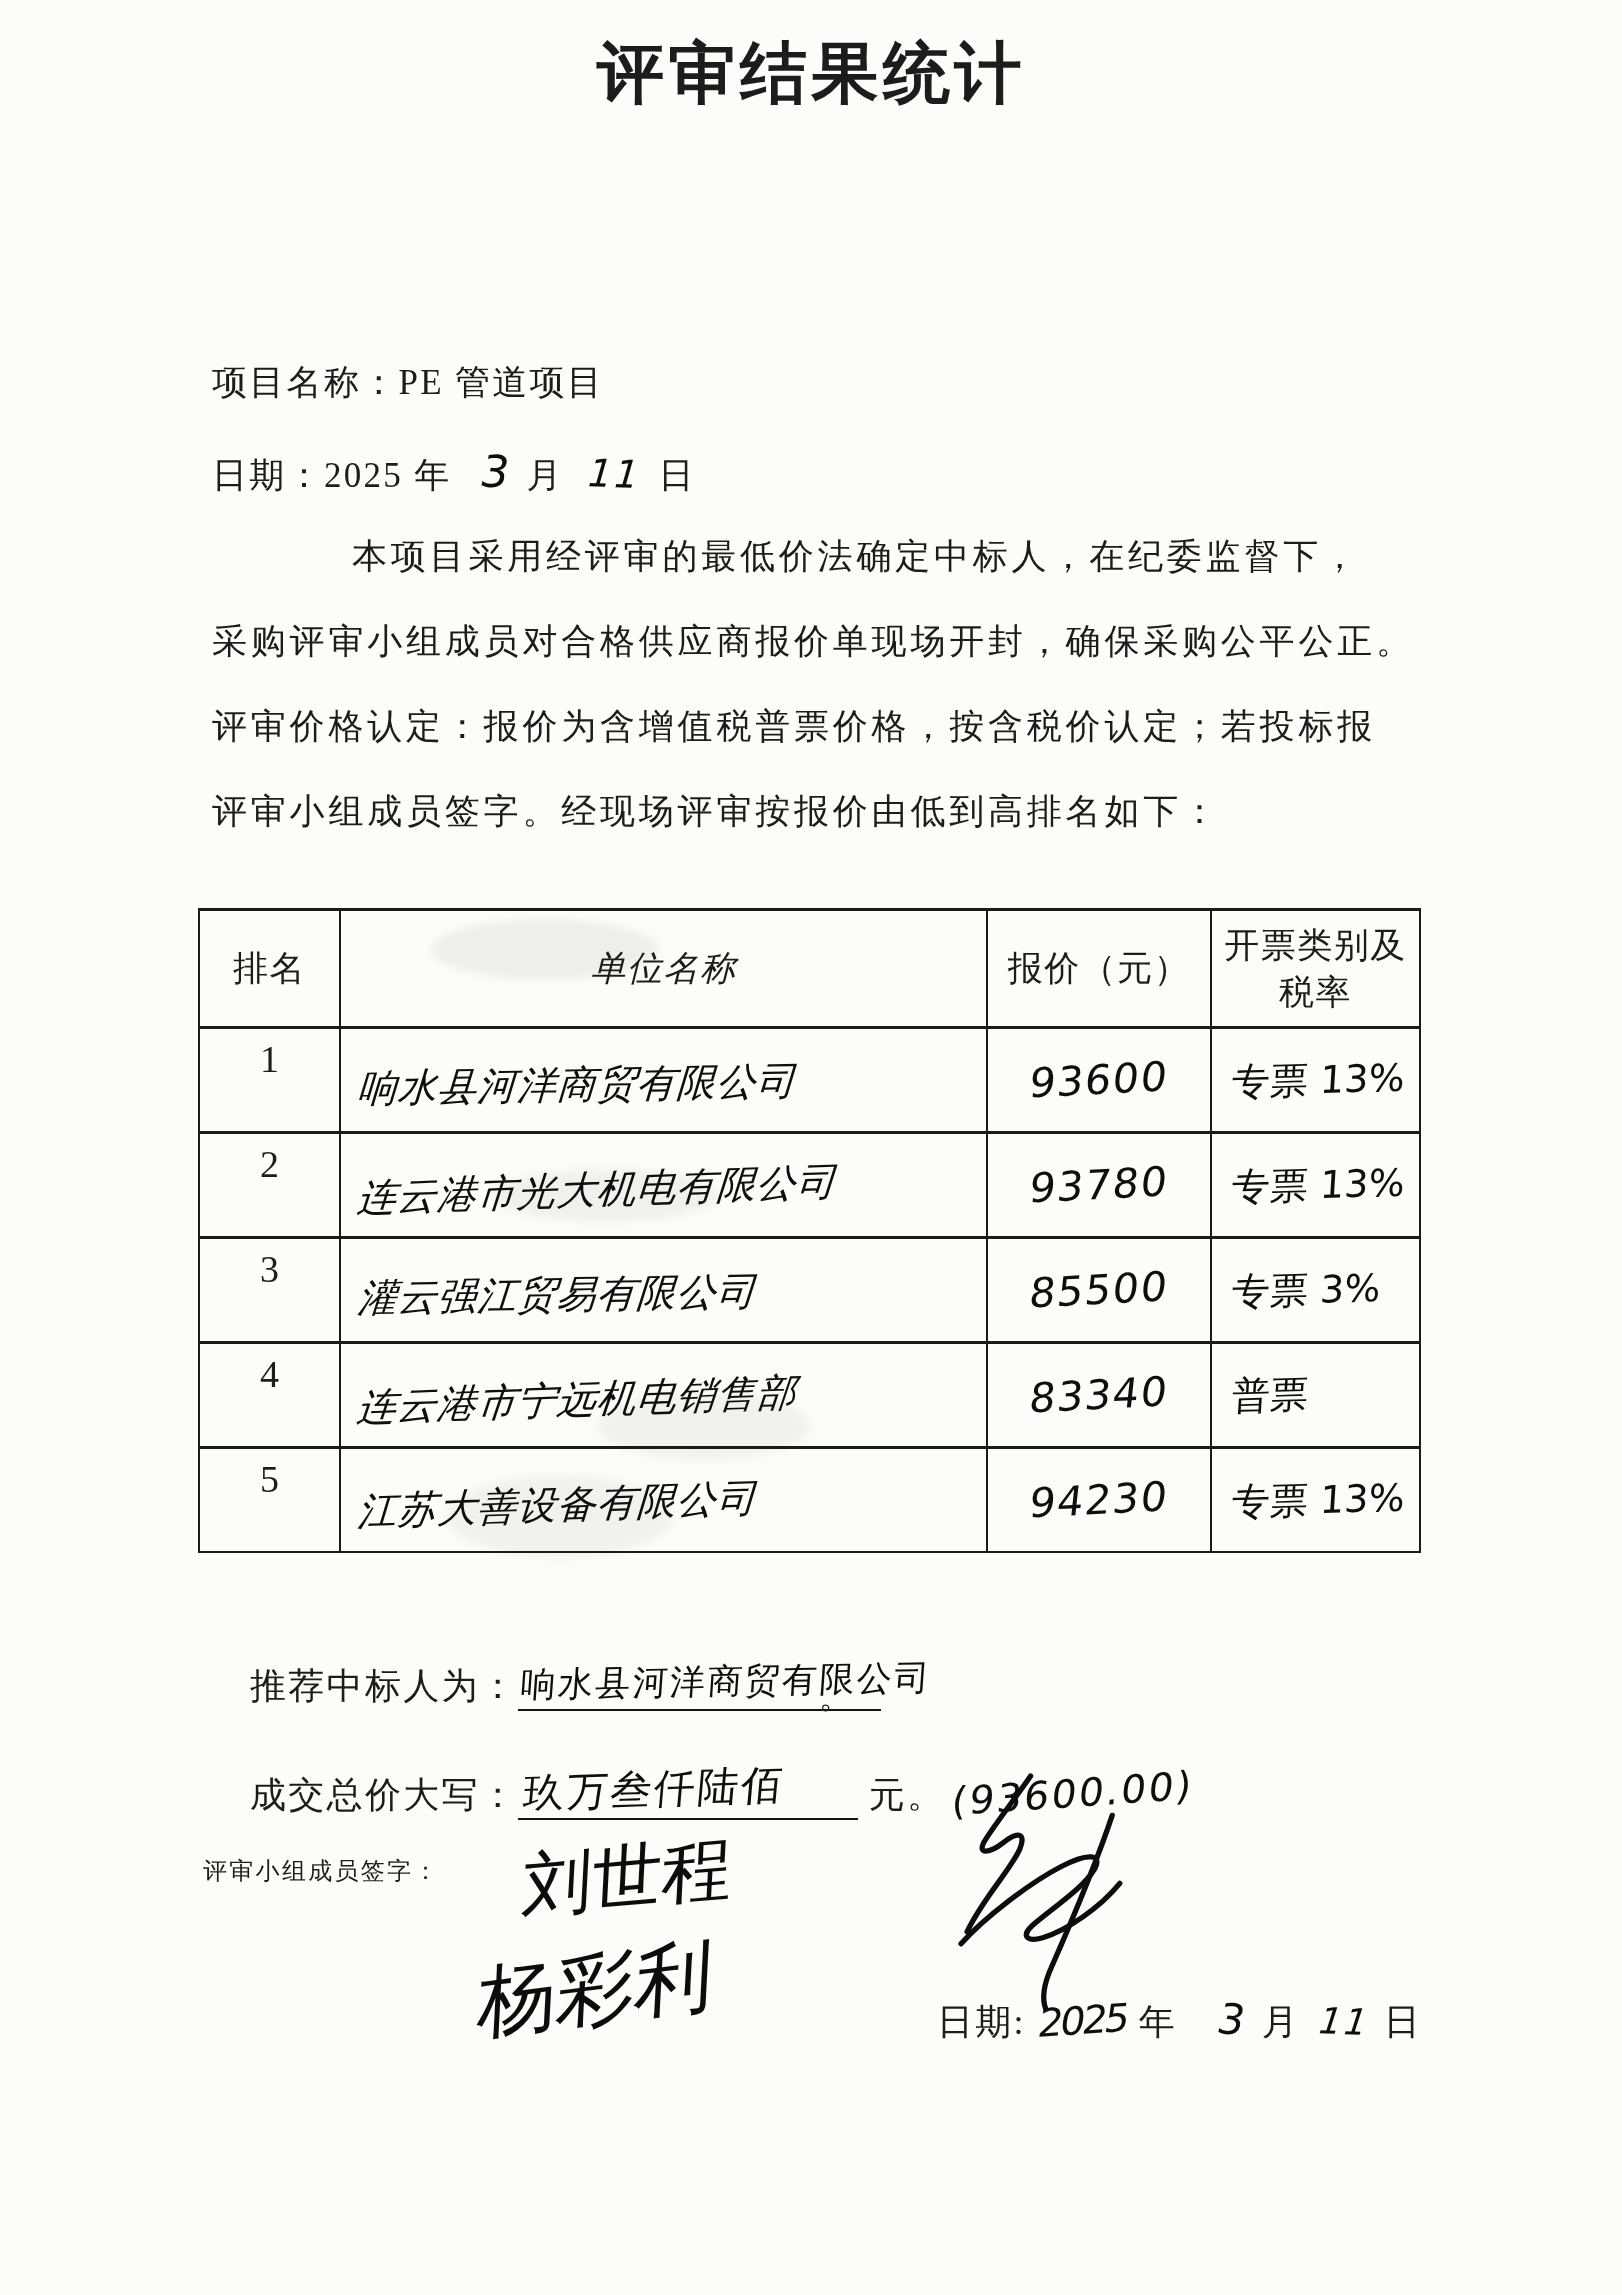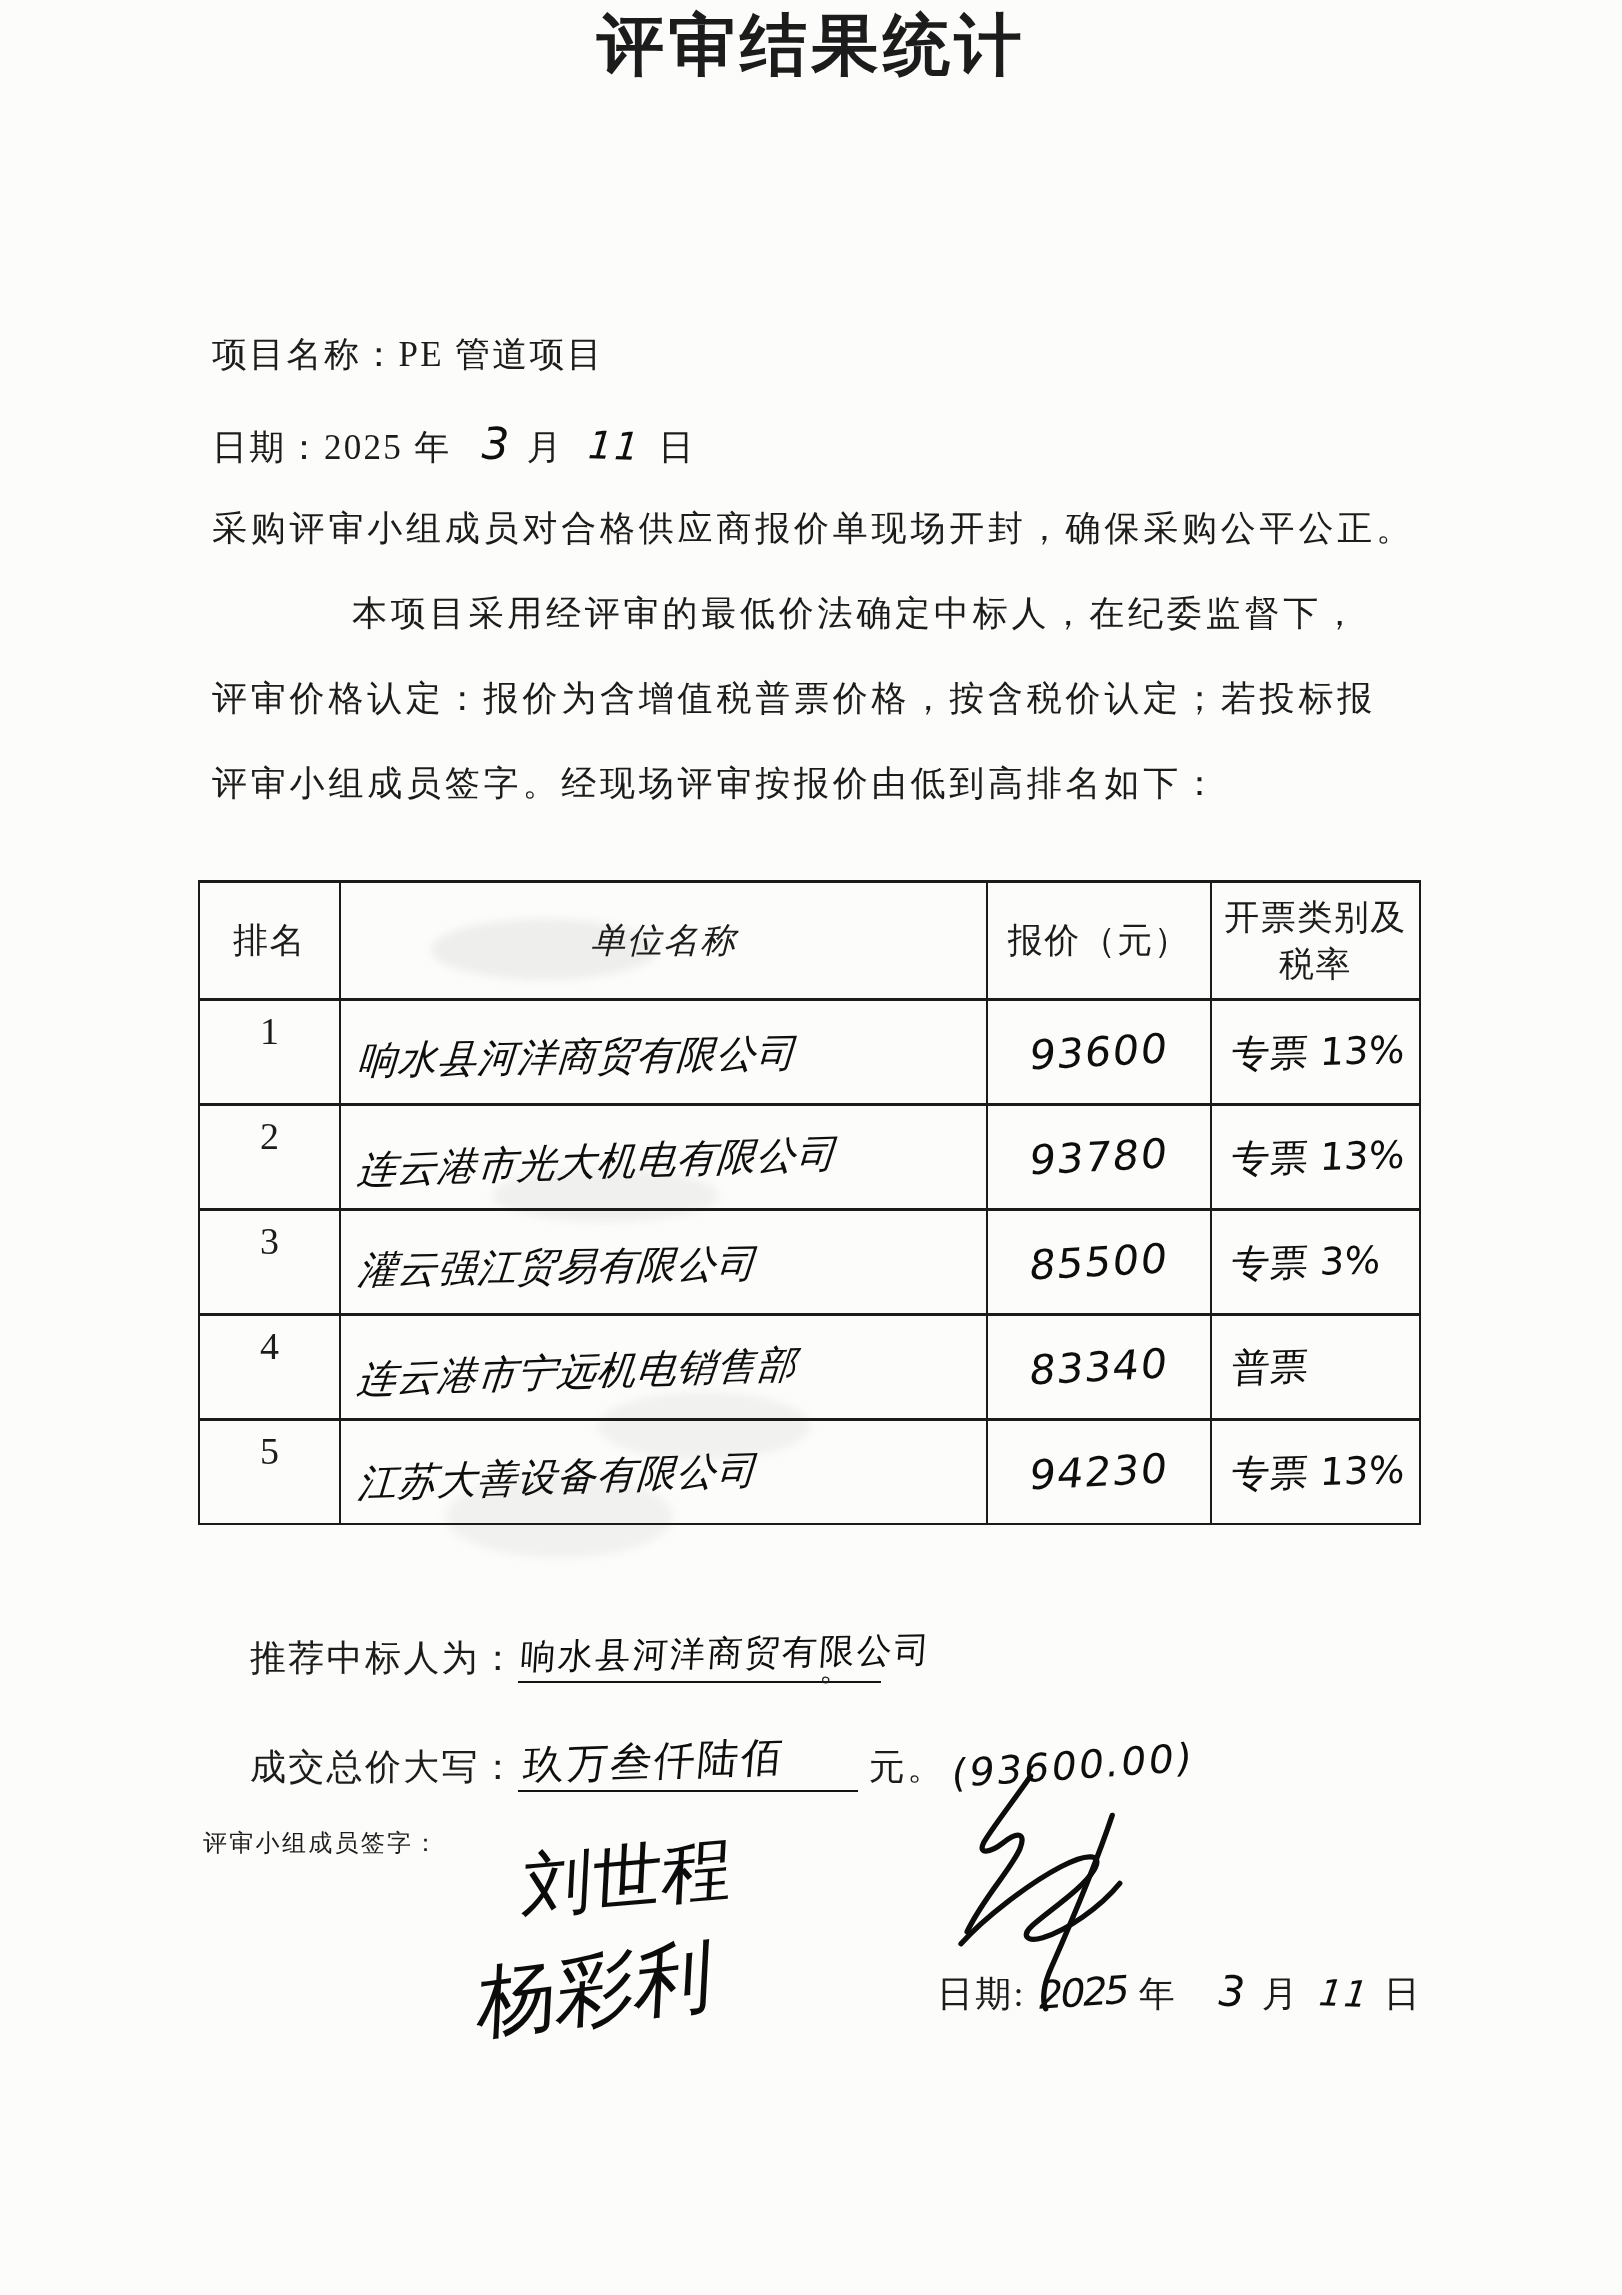--- a/index.html
+++ b/index.html
@@ -13,7 +13,7 @@
     font-family:"Liberation Serif","DejaVu Serif",serif;
   }
   
-  .print { font-family:"Liberation Serif","DejaVu Serif",serif; color:#1c1c1c; }
+  .print { font-family:"Liberation Serif","DejaVu Serif",serif; color:#1c1c1c;margin-top:28px; }
   .title {
     position:absolute; left:0; top:298; width:1623px;
     text-align:center; font-size:67px; font-weight:700;

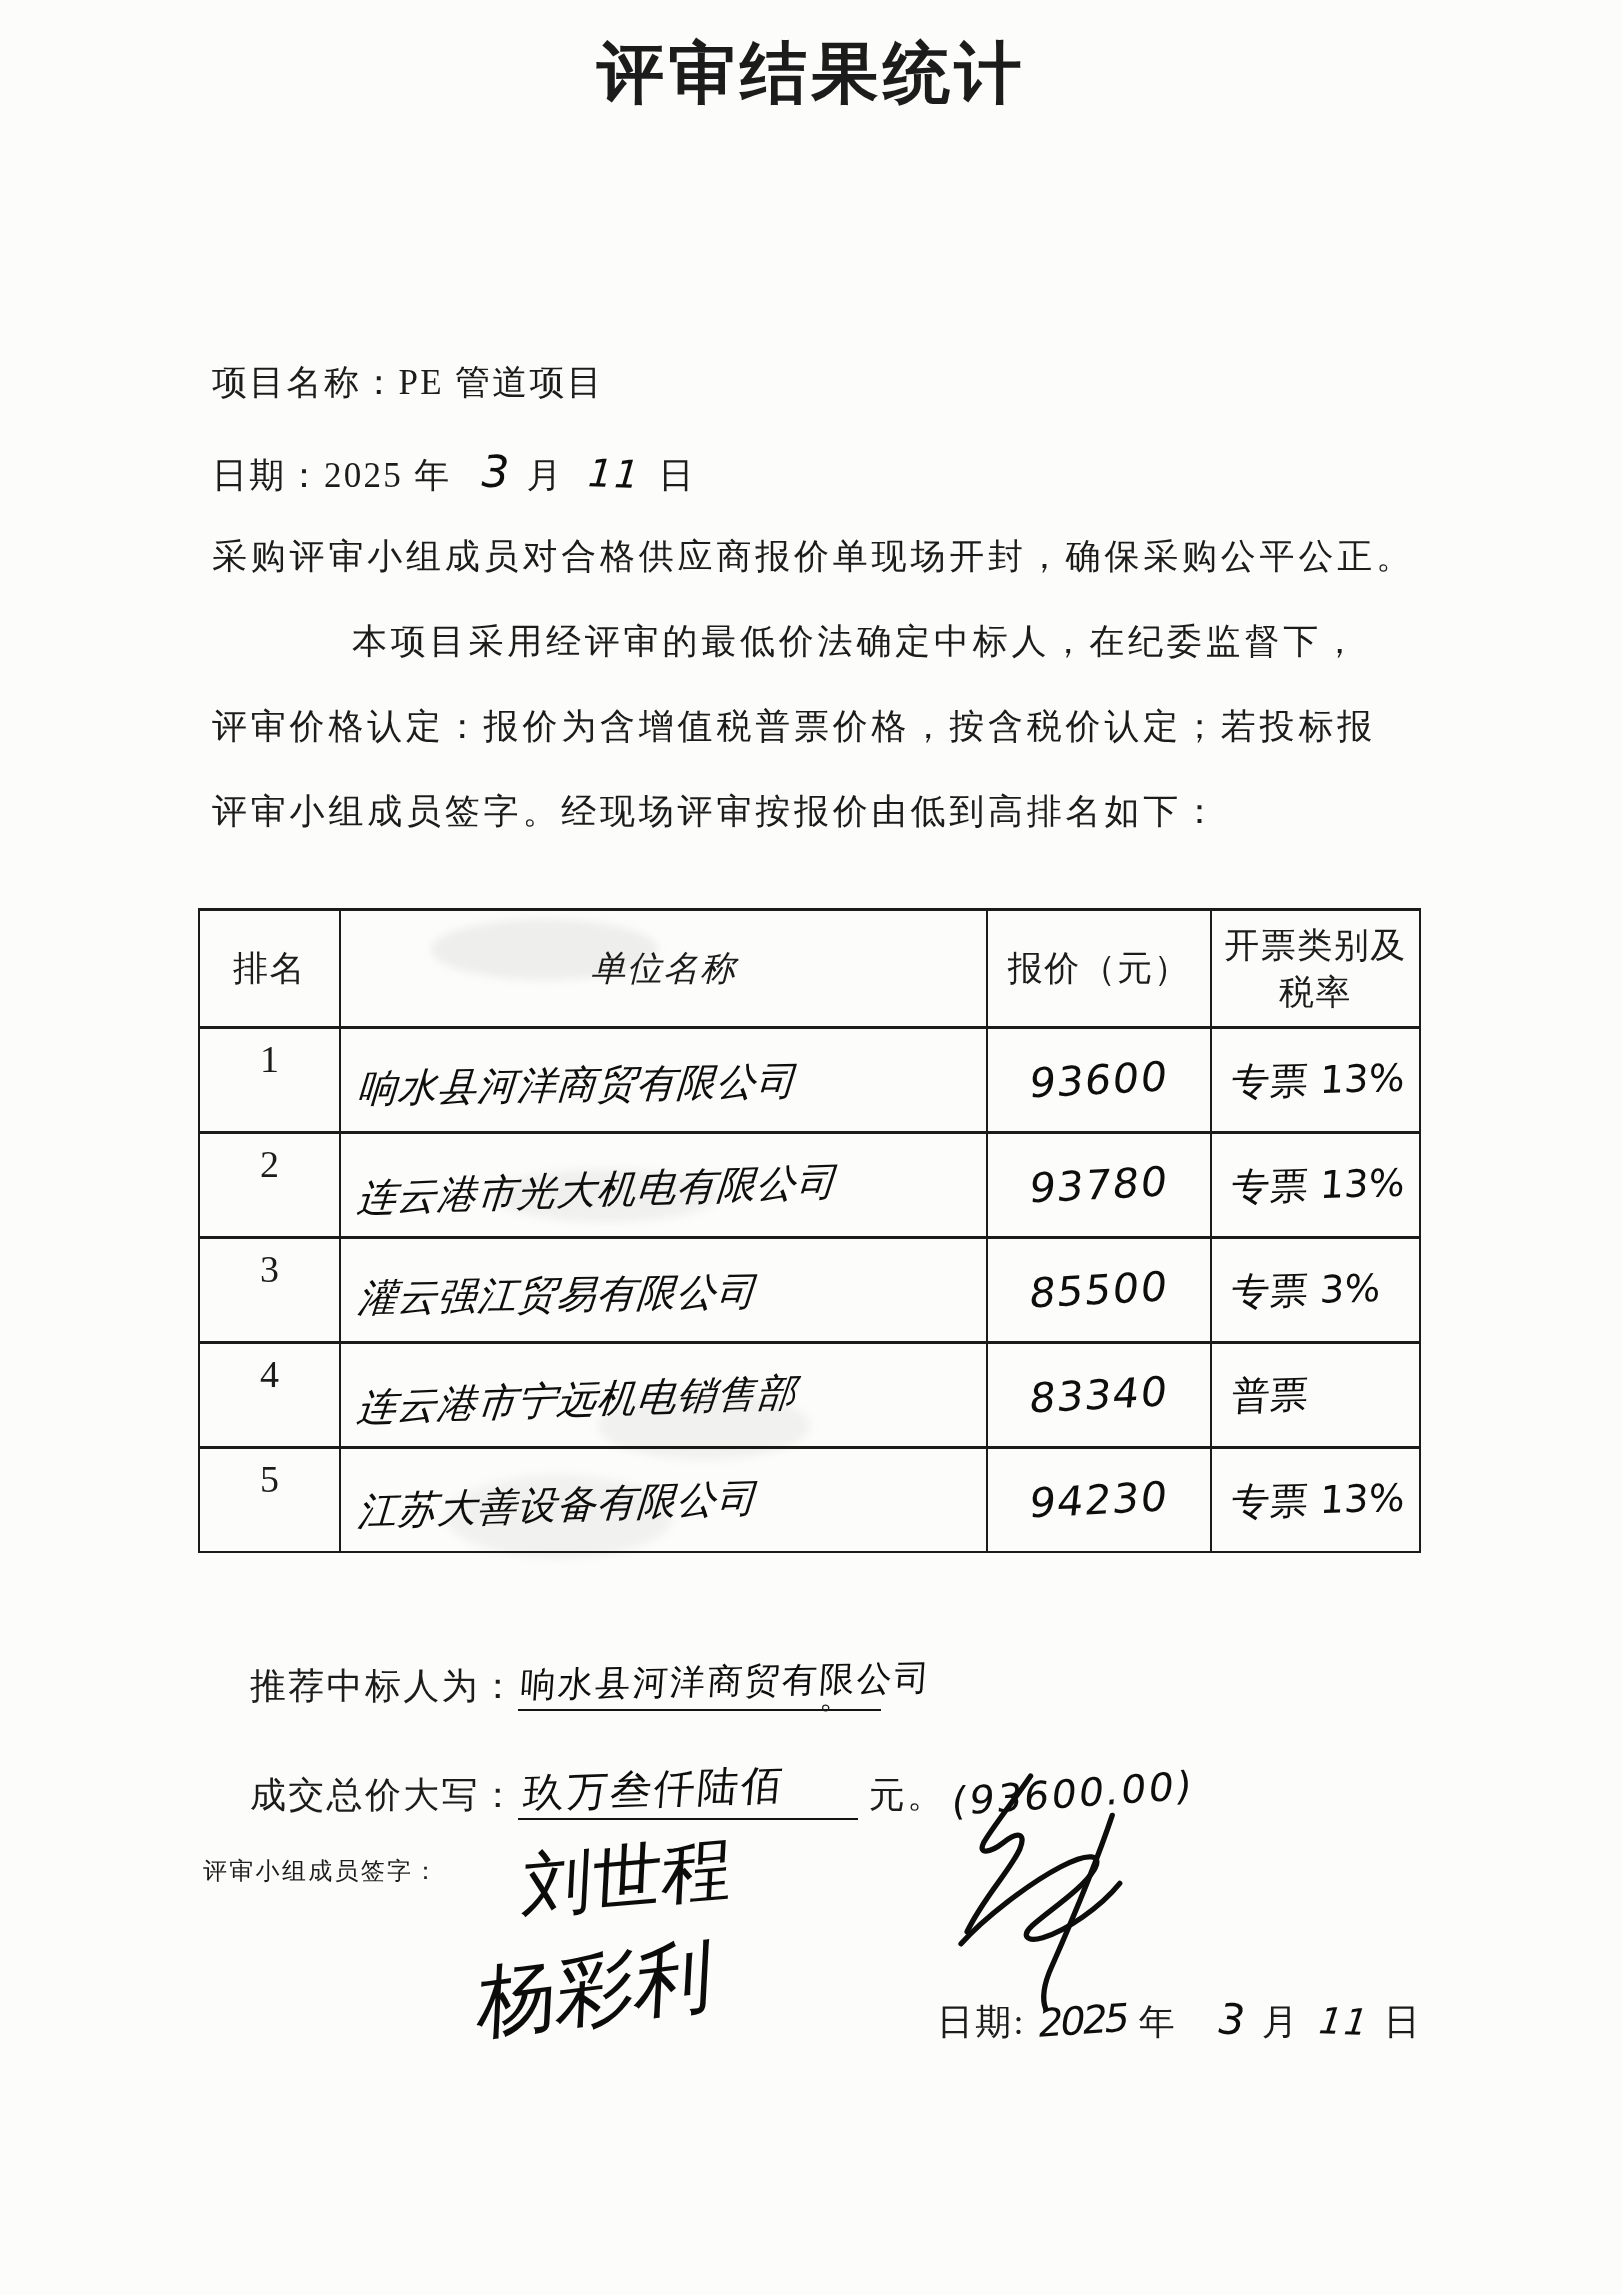--- a/index.html
+++ b/index.html
@@ -95,8 +95,8 @@
   </div>
 
   <div class="para print">
+    <div class="pline indent">本项目采用经评审的最低价法确定中标人，在纪委监督下，</div>
     <div class="pline">采购评审小组成员对合格供应商报价单现场开封，确保采购公平公正。</div>
-    <div class="pline indent">本项目采用经评审的最低价法确定中标人，在纪委监督下，</div>
     <div class="pline">评审价格认定：报价为含增值税普票价格，按含税价认定；若投标报</div>
     <div class="pline">评审小组成员签字。经现场评审按报价由低到高排名如下：</div>
   </div>

